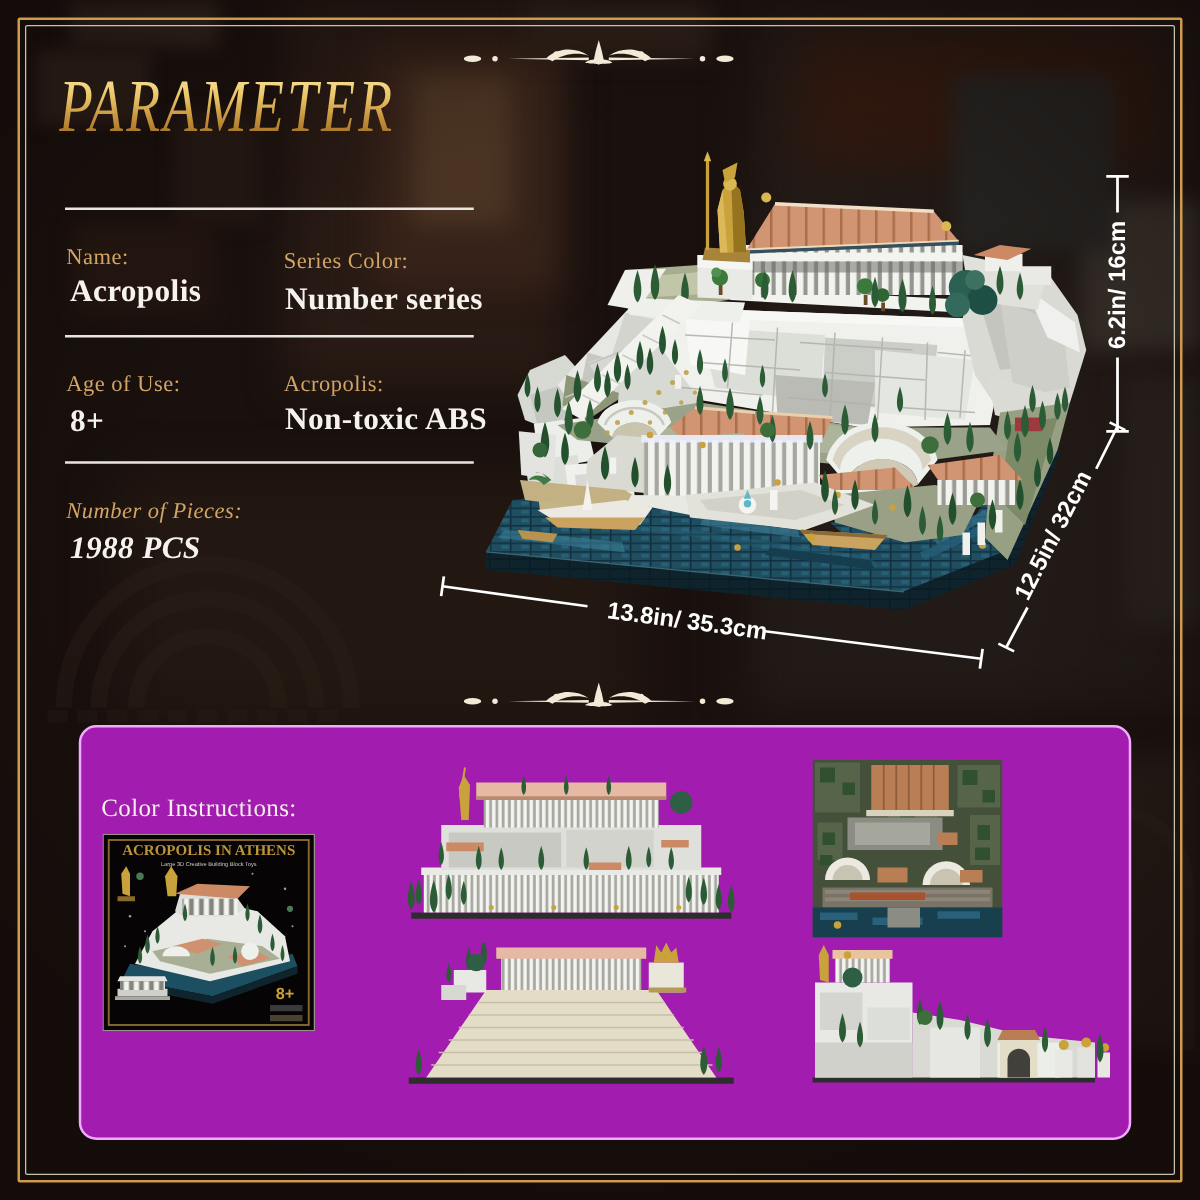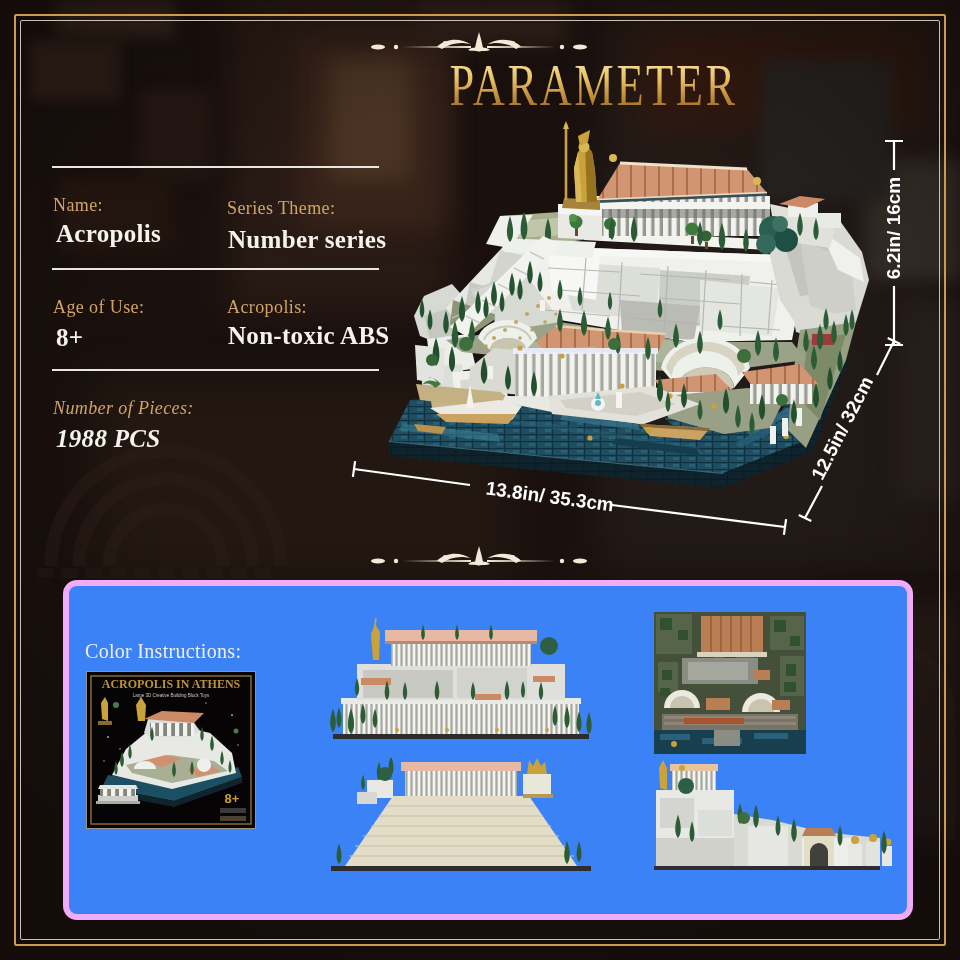--- a/index.html
+++ b/index.html
@@ -76,7 +76,7 @@
   </g>
 </svg>
 
-<div class="abs" style="left:0;top:51px;width:788px;text-align:right;">
+<div class="abs" style="left:0;top:51px;width:788px;text-align:left;font-style:italic;">
   <span style="display:inline-block;font-size:60px;letter-spacing:3.5px;font-weight:500;transform:scaleX(.74);
     background:linear-gradient(180deg,#fbe7a6 8%,#eac567 38%,#c08c38 66%,#8a5a1a 100%);
     -webkit-background-clip:text;background-clip:text;color:transparent;">PARAMETER</span>

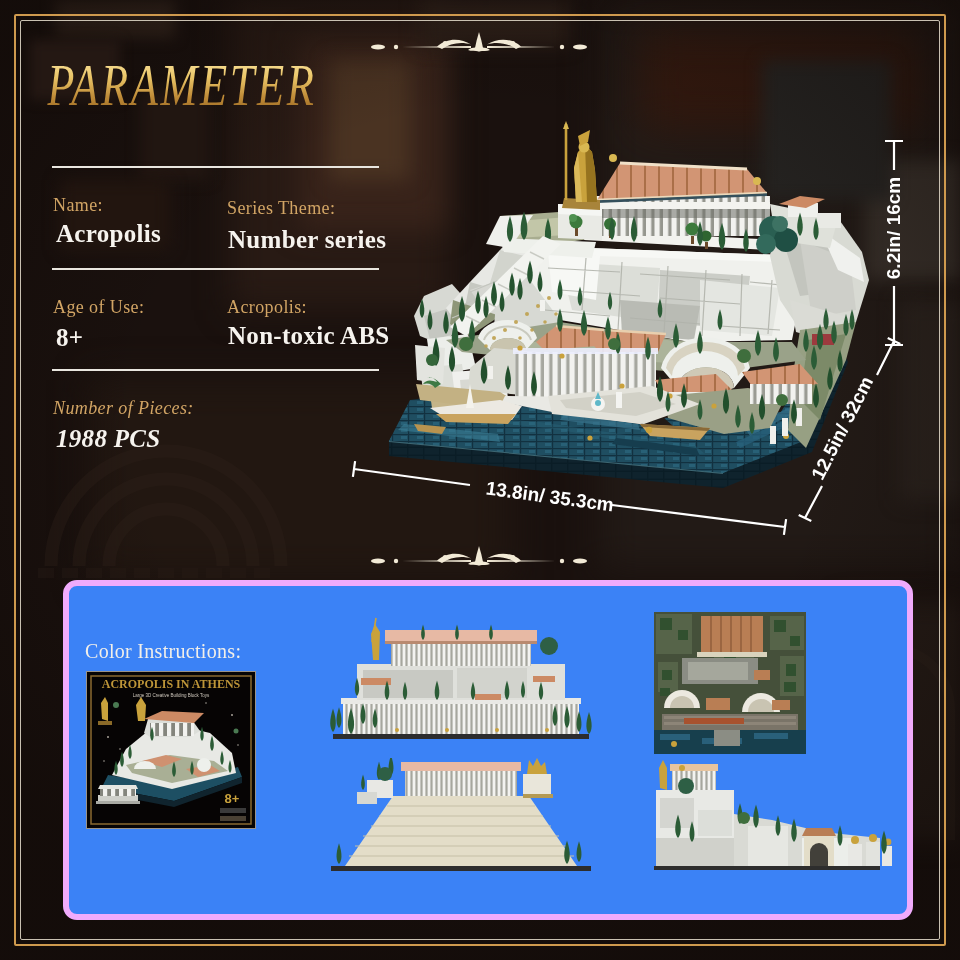--- a/index.html
+++ b/index.html
@@ -88,7 +88,7 @@
 
 <div class="abs val" style="left:56px;top:220px;">Acropolis</div>
 
-<div class="abs lbl" style="left:227px;top:198px;">Series Theme:</div>
+<div class="abs lbl" style="left:227px;top:198px;">Series Color:</div>
 
 <div class="abs val" style="left:228px;top:226px;">Number series</div>
 

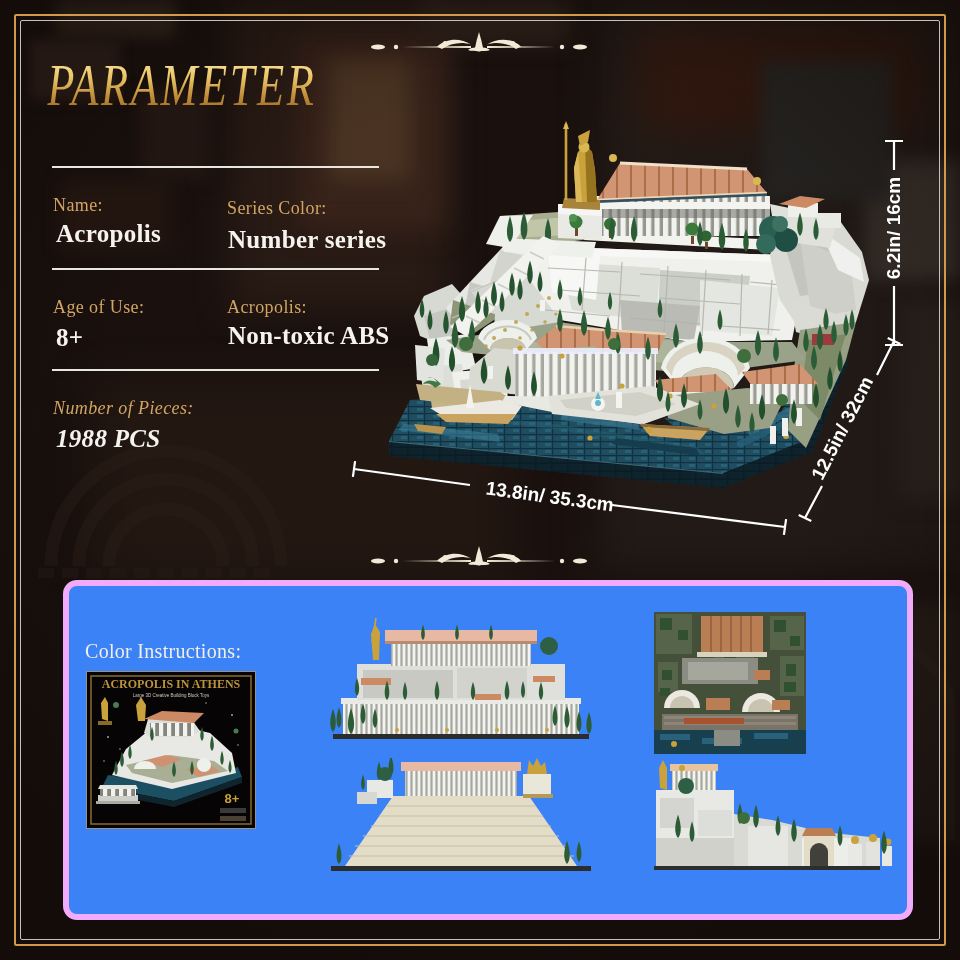--- a/index.html
+++ b/index.html
@@ -467,7 +467,7 @@
   </g>
 </svg>
 
-<div class="abs" id="panel" style="left:63px;top:580px;width:838px;height:328px;border:6px solid #f0abfc;border-radius:14px;background:#3b82f6;">
+<div class="abs" id="panel" style="left:63px;top:580px;width:838px;height:328px;border:2px solid #f0abfc;border-radius:14px;background:#a21caf;">
 
 <div class="abs" style="left:16px;top:54px;color:#f2efe9;font-size:20px;letter-spacing:.3px;">Color Instructions:</div>
 

